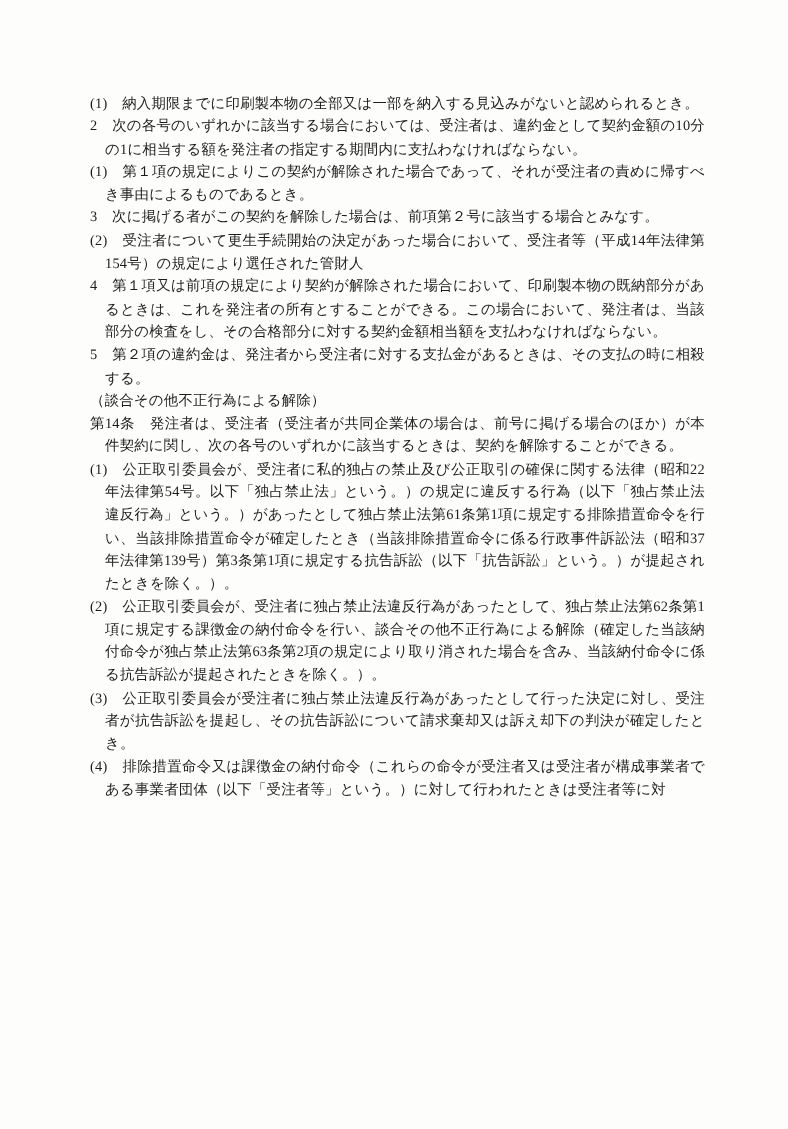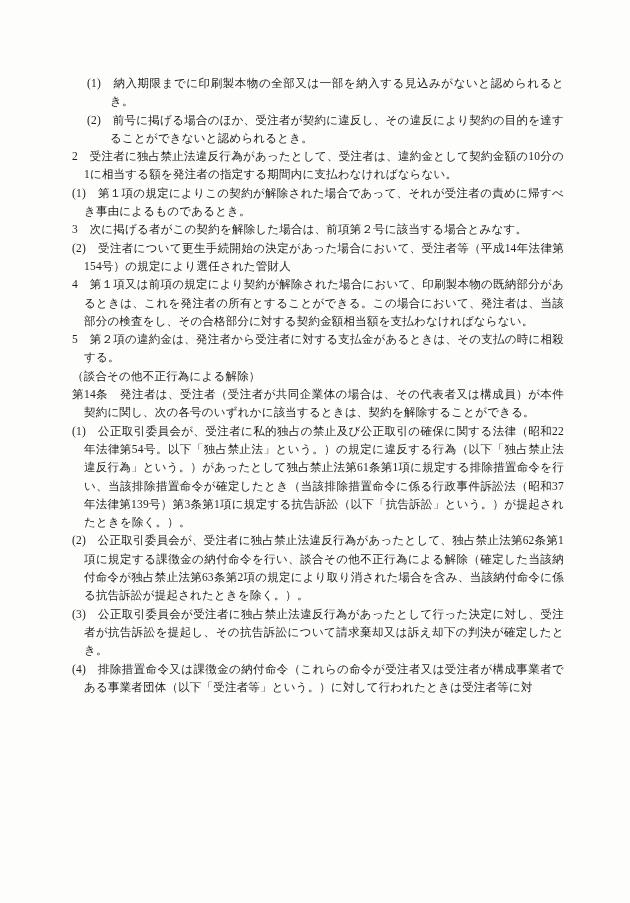--- a/index.html
+++ b/index.html
@@ -38,7 +38,6 @@
   .para.indent-2 {
     padding-left: 23px;
     text-indent: -23px;
-    margin-left: 15px;
   }
   .para .marker {
     white-space: pre;

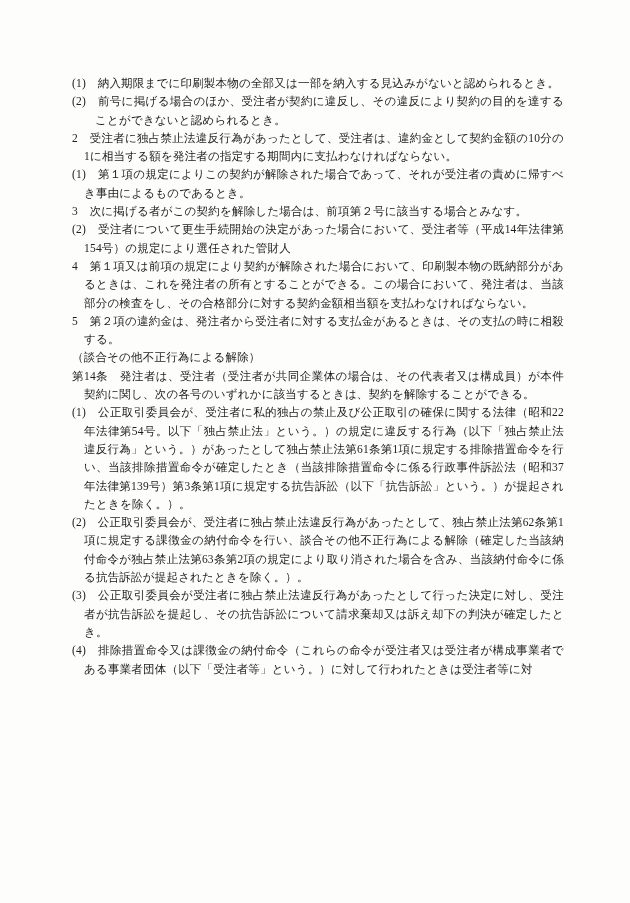--- a/index.html
+++ b/index.html
@@ -50,7 +50,6 @@
   <div class="textblock">
 
   <div class="para indent-2"><span class="marker">(1)　</span><span class="ptext">納入期限までに印刷製本物の全部又は一部を納入する見込みがないと認められるとき。</span></div>
-      <div class="para indent-2"><span class="marker">(2)　</span><span class="ptext">前号に掲げる場合のほか、受注者が契約に違反し、その違反により契約の目的を達することができないと認められるとき。</span></div>
       <div class="para indent-1"><span class="marker">2　</span><span class="ptext">受注者に独占禁止法違反行為があったとして、受注者は、違約金として契約金額の10分の1に相当する額を発注者の指定する期間内に支払わなければならない。</span></div>
       <div class="para indent-1"><span class="marker">(1)　</span><span class="ptext">第１項の規定によりこの契約が解除された場合であって、それが受注者の責めに帰すべき事由によるものであるとき。</span></div>
       <div class="para indent-1"><span class="marker">3　</span><span class="ptext">次に掲げる者がこの契約を解除した場合は、前項第２号に該当する場合とみなす。</span></div>

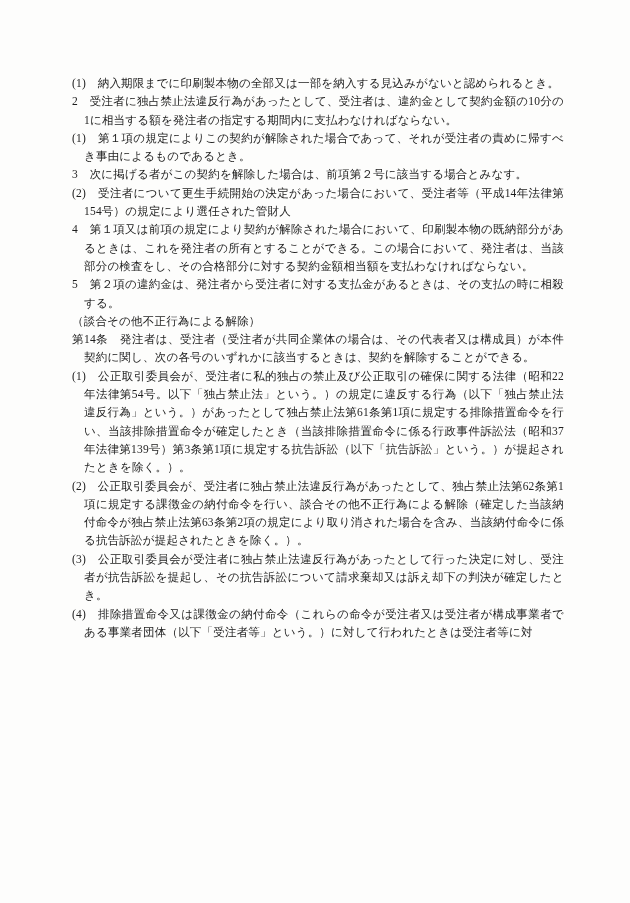--- a/index.html
+++ b/index.html
@@ -50,7 +50,7 @@
   <div class="textblock">
 
   <div class="para indent-2"><span class="marker">(1)　</span><span class="ptext">納入期限までに印刷製本物の全部又は一部を納入する見込みがないと認められるとき。</span></div>
-      <div class="para indent-1"><span class="marker">2　</span><span class="ptext">受注者に独占禁止法違反行為があったとして、受注者は、違約金として契約金額の10分の1に相当する額を発注者の指定する期間内に支払わなければならない。</span></div>
+      <div class="para indent-1"><span class="marker">2　</span><span class="ptext">次の各号のいずれかに該当する場合においては、受注者は、違約金として契約金額の10分の1に相当する額を発注者の指定する期間内に支払わなければならない。</span></div>
       <div class="para indent-1"><span class="marker">(1)　</span><span class="ptext">第１項の規定によりこの契約が解除された場合であって、それが受注者の責めに帰すべき事由によるものであるとき。</span></div>
       <div class="para indent-1"><span class="marker">3　</span><span class="ptext">次に掲げる者がこの契約を解除した場合は、前項第２号に該当する場合とみなす。</span></div>
       <div class="para indent-1"><span class="marker">(2)　</span><span class="ptext">受注者について更生手続開始の決定があった場合において、受注者等（平成14年法律第154号）の規定により選任された管財人</span></div>

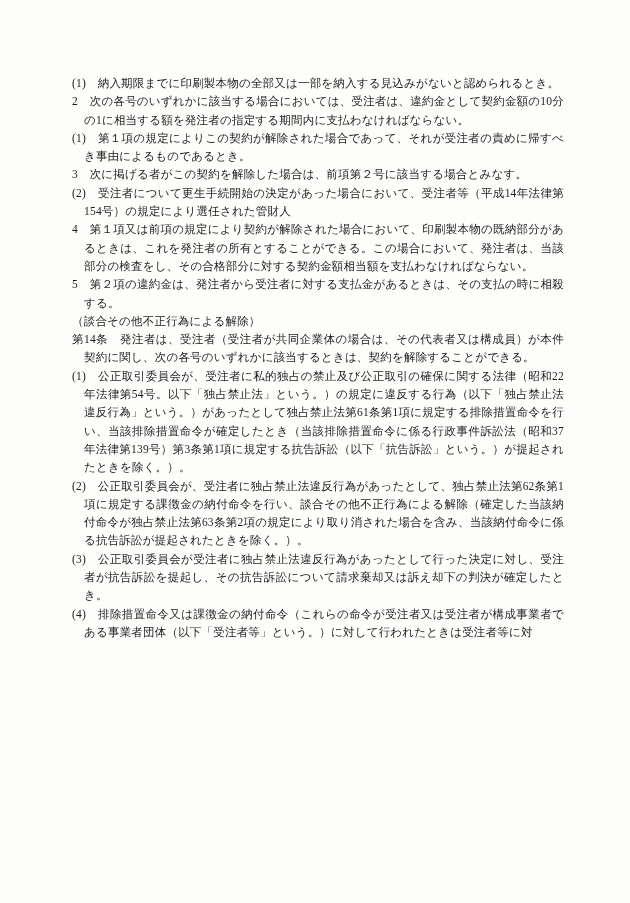--- a/index.html
+++ b/index.html
@@ -57,7 +57,7 @@
       <div class="para indent-1"><span class="marker">4　</span><span class="ptext">第１項又は前項の規定により契約が解除された場合において、印刷製本物の既納部分があるときは、これを発注者の所有とすることができる。この場合において、発注者は、当該部分の検査をし、その合格部分に対する契約金額相当額を支払わなければならない。</span></div>
       <div class="para indent-1"><span class="marker">5　</span><span class="ptext">第２項の違約金は、発注者から受注者に対する支払金があるときは、その支払の時に相殺する。</span></div>
       <div class="para indent-1"><span class="marker"></span><span class="ptext">（談合その他不正行為による解除）</span></div>
-      <div class="para indent-1"><span class="marker">第14条　</span><span class="ptext">発注者は、受注者（受注者が共同企業体の場合は、その代表者又は構成員）が本件契約に関し、次の各号のいずれかに該当するときは、契約を解除することができる。</span></div>
+      <div class="para indent-1"><span class="marker">第14条　</span><span class="ptext">発注者は、受注者（受注者が共同企業体の場合は、前号に掲げる場合のほか）が本件契約に関し、次の各号のいずれかに該当するときは、契約を解除することができる。</span></div>
       <div class="para indent-1"><span class="marker">(1)　</span><span class="ptext">公正取引委員会が、受注者に私的独占の禁止及び公正取引の確保に関する法律（昭和22年法律第54号。以下「独占禁止法」という。）の規定に違反する行為（以下「独占禁止法違反行為」という。）があったとして独占禁止法第61条第1項に規定する排除措置命令を行い、当該排除措置命令が確定したとき（当該排除措置命令に係る行政事件訴訟法（昭和37年法律第139号）第3条第1項に規定する抗告訴訟（以下「抗告訴訟」という。）が提起されたときを除く。）。</span></div>
       <div class="para indent-1"><span class="marker">(2)　</span><span class="ptext">公正取引委員会が、受注者に独占禁止法違反行為があったとして、独占禁止法第62条第1項に規定する課徴金の納付命令を行い、談合その他不正行為による解除（確定した当該納付命令が独占禁止法第63条第2項の規定により取り消された場合を含み、当該納付命令に係る抗告訴訟が提起されたときを除く。）。</span></div>
       <div class="para indent-1"><span class="marker">(3)　</span><span class="ptext">公正取引委員会が受注者に独占禁止法違反行為があったとして行った決定に対し、受注者が抗告訴訟を提起し、その抗告訴訟について請求棄却又は訴え却下の判決が確定したとき。</span></div>

